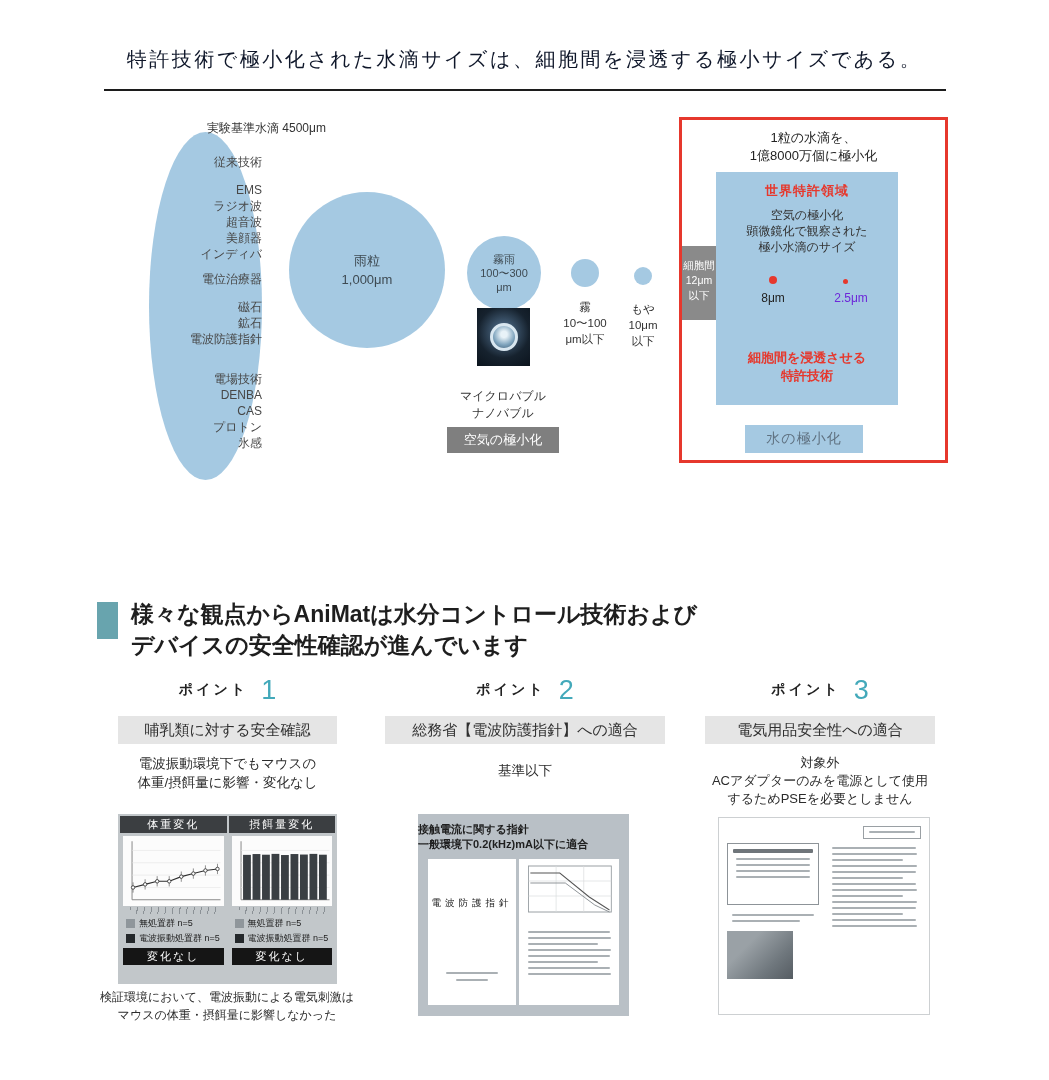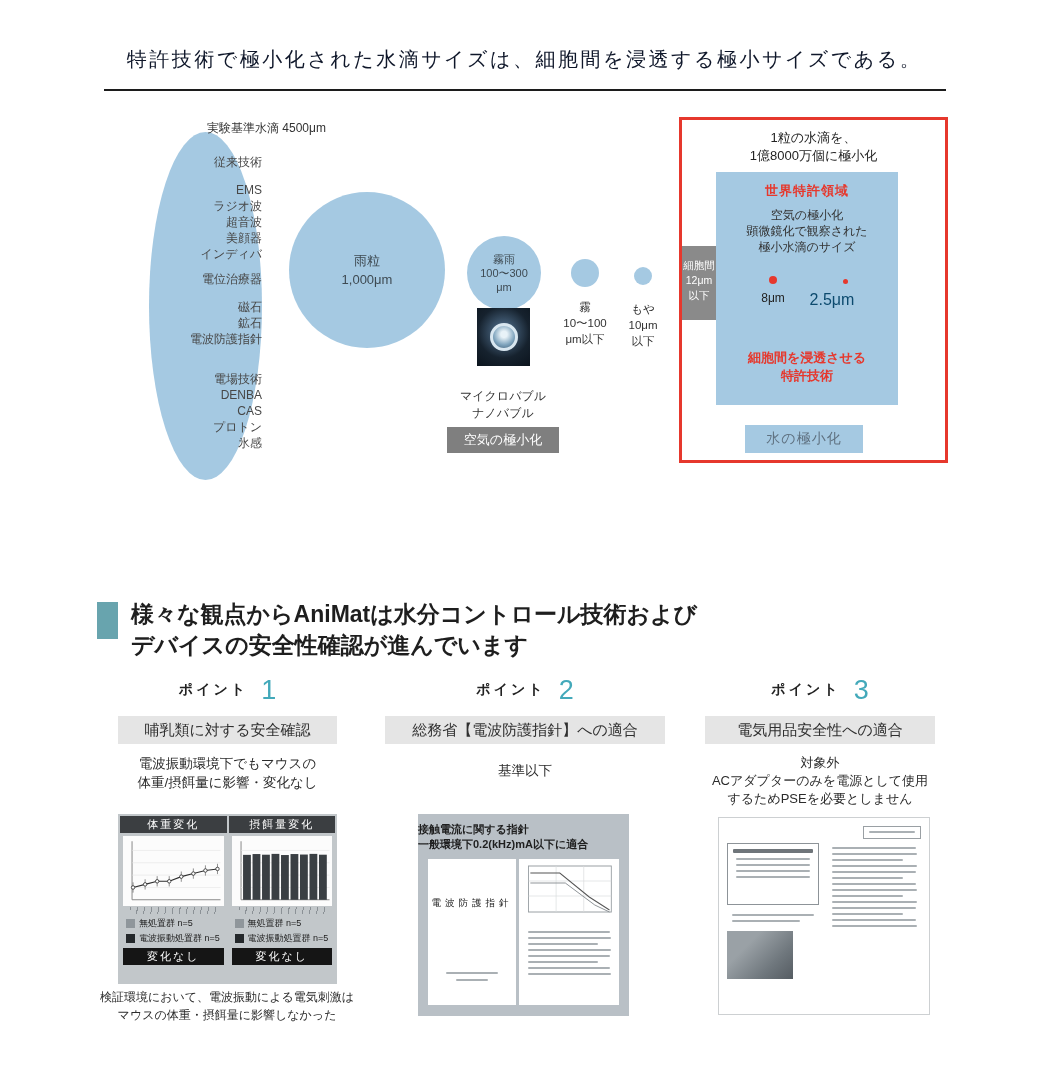--- a/index.html
+++ b/index.html
@@ -125,7 +125,7 @@
     <div class="abs" style="left:53px;top:104px;width:8px;height:8px;border-radius:50%;background:#e6382d;"></div>
     <div class="abs" style="left:127px;top:107px;width:5px;height:5px;border-radius:50%;background:#e6382d;"></div>
     <div class="abs c" style="left:34px;top:119px;width:46px;font-size:12px;color:#222;">8μm</div>
-    <div class="abs c" style="left:93px;top:119px;width:46px;font-size:16px;color:#0c4a6e;">2.5μm</div>
+    <div class="abs c" style="left:112px;top:119px;width:46px;font-size:12px;color:#6d28d9;">2.5μm</div>
     <div class="abs c redtxt" style="left:0;top:177px;width:182px;font-size:13px;font-weight:bold;line-height:18px;">
       <div>細胞間を浸透させる</div>
       <div>特許技術</div>

